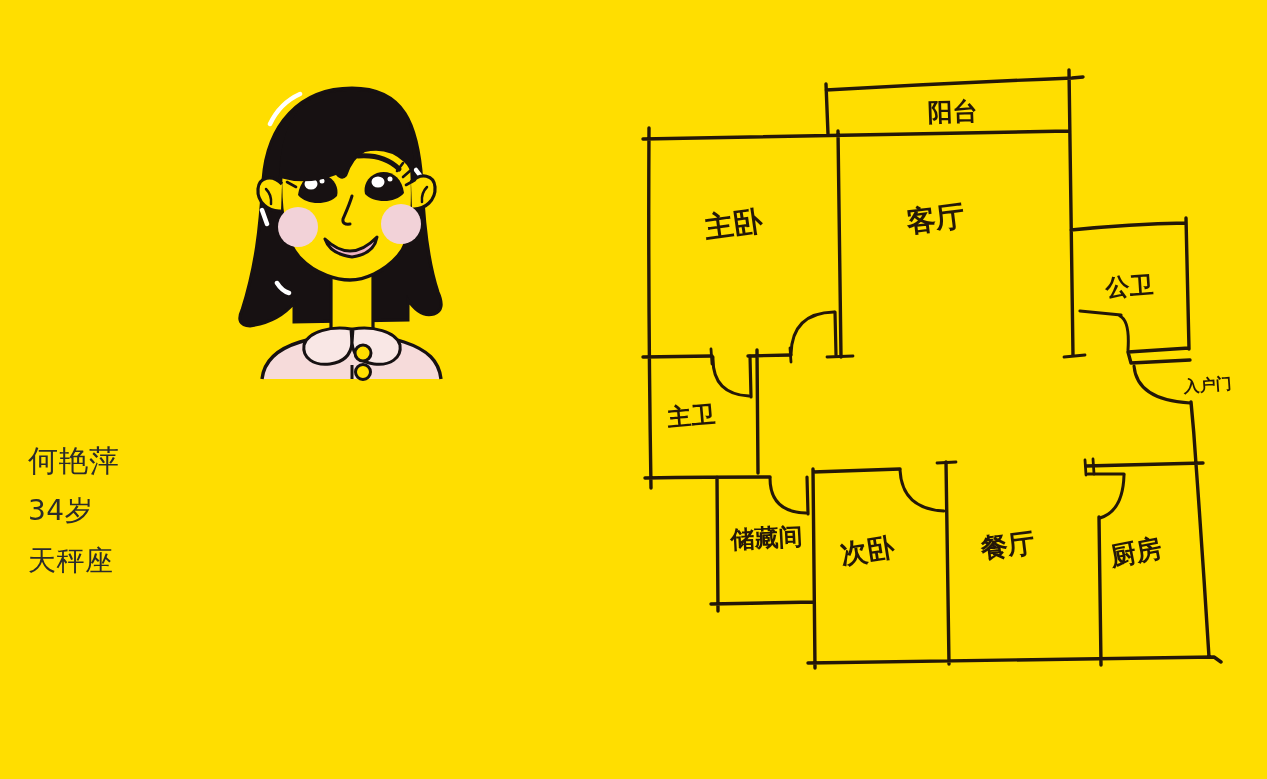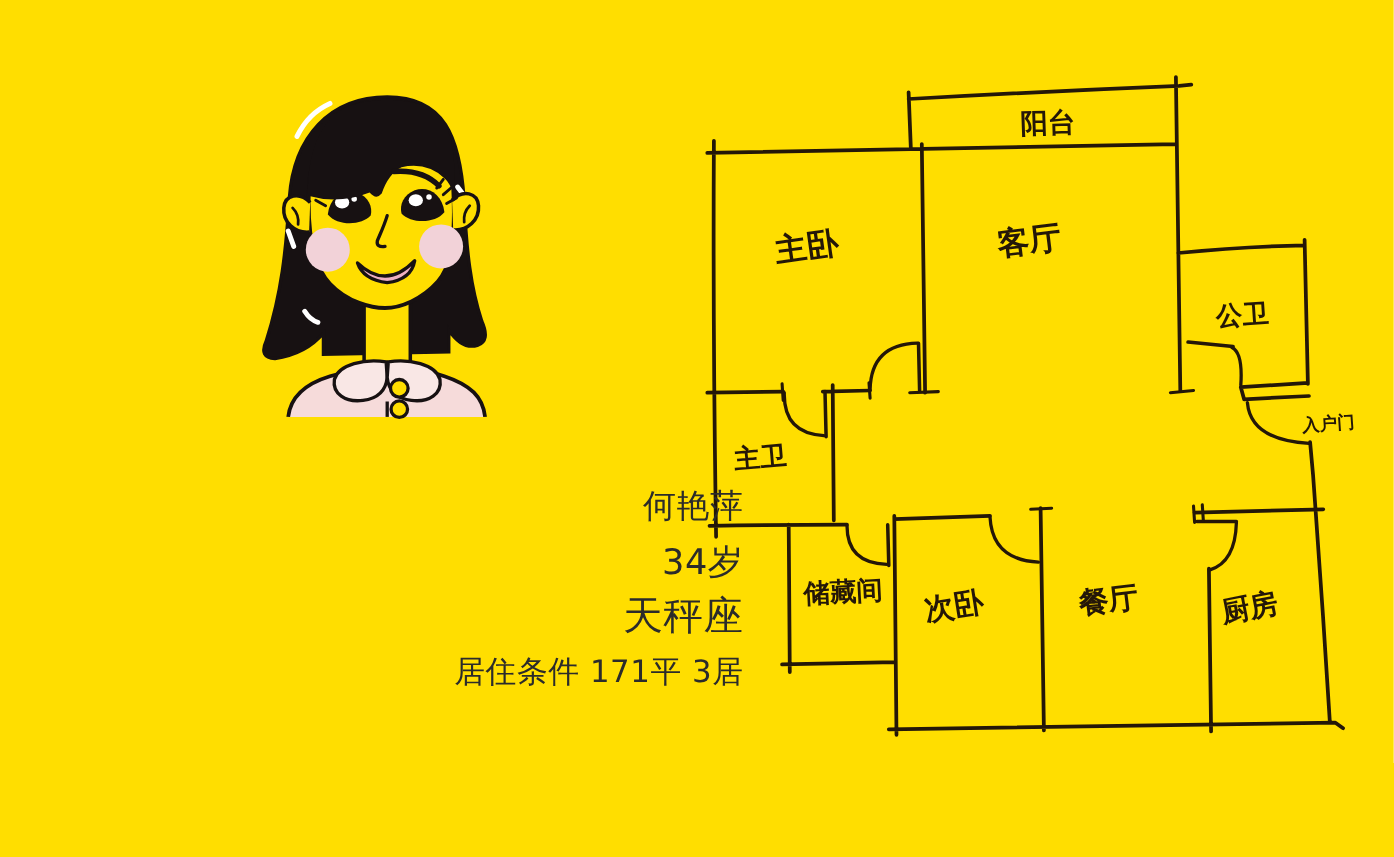--- a/index.html
+++ b/index.html
@@ -21,7 +21,7 @@
     position: absolute;
     left: 28px; top: 436px;
     width: 648px;
-    text-align: right;
+    text-align: left;
     color: #2b2b2b;
     font-size: 28px;
     line-height: 50px;

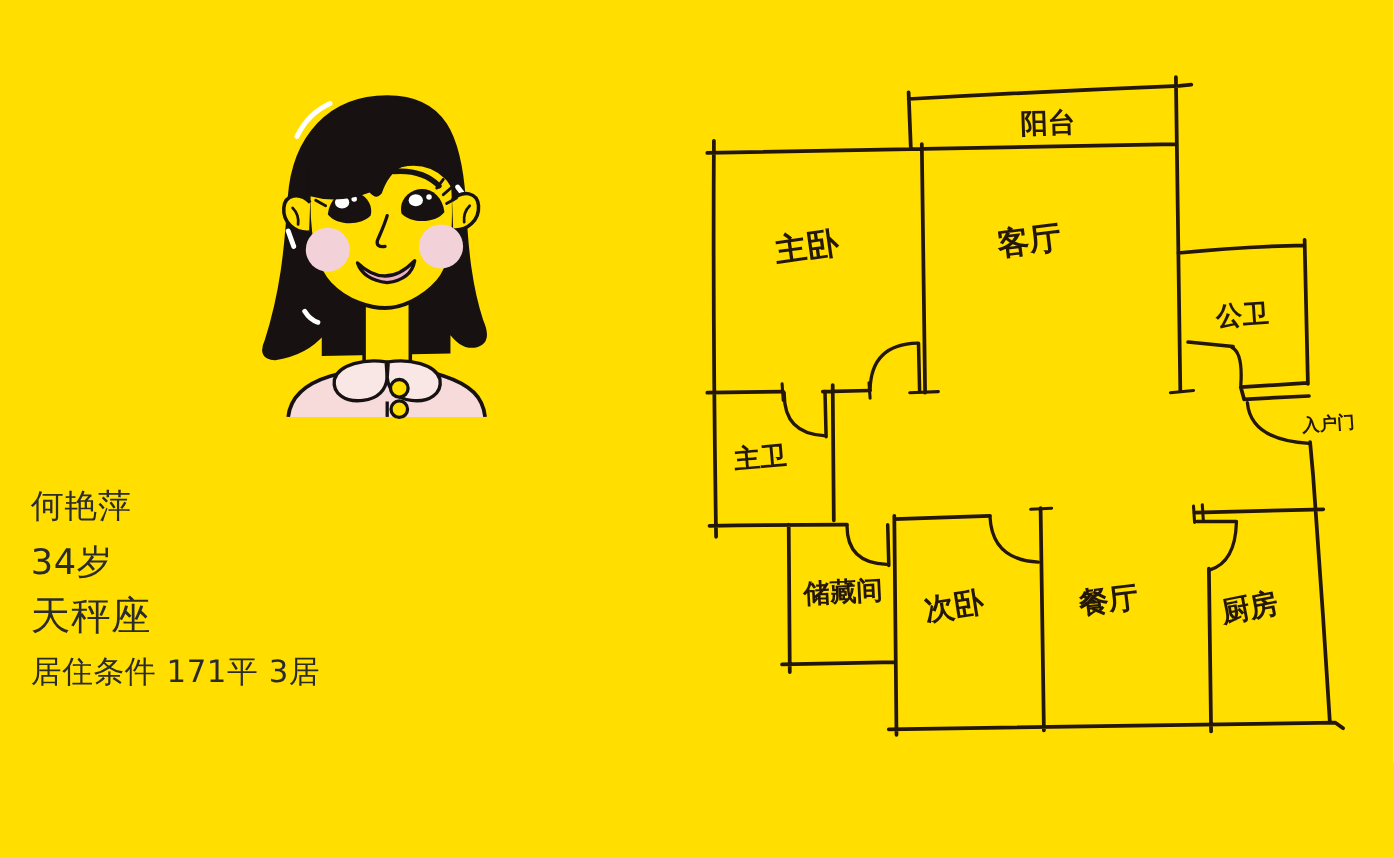--- a/index.html
+++ b/index.html
@@ -185,7 +185,7 @@
 
   <div class="profile-text">
     <div style="font-size:30px;">何艳萍</div>
-    <div style="font-size:32px;">34岁</div>
+    <div style="font-size:28px;">34岁</div>
     <div style="font-size:36px;">天秤座</div>
     <div>居住条件 171平 3居</div>
   </div>

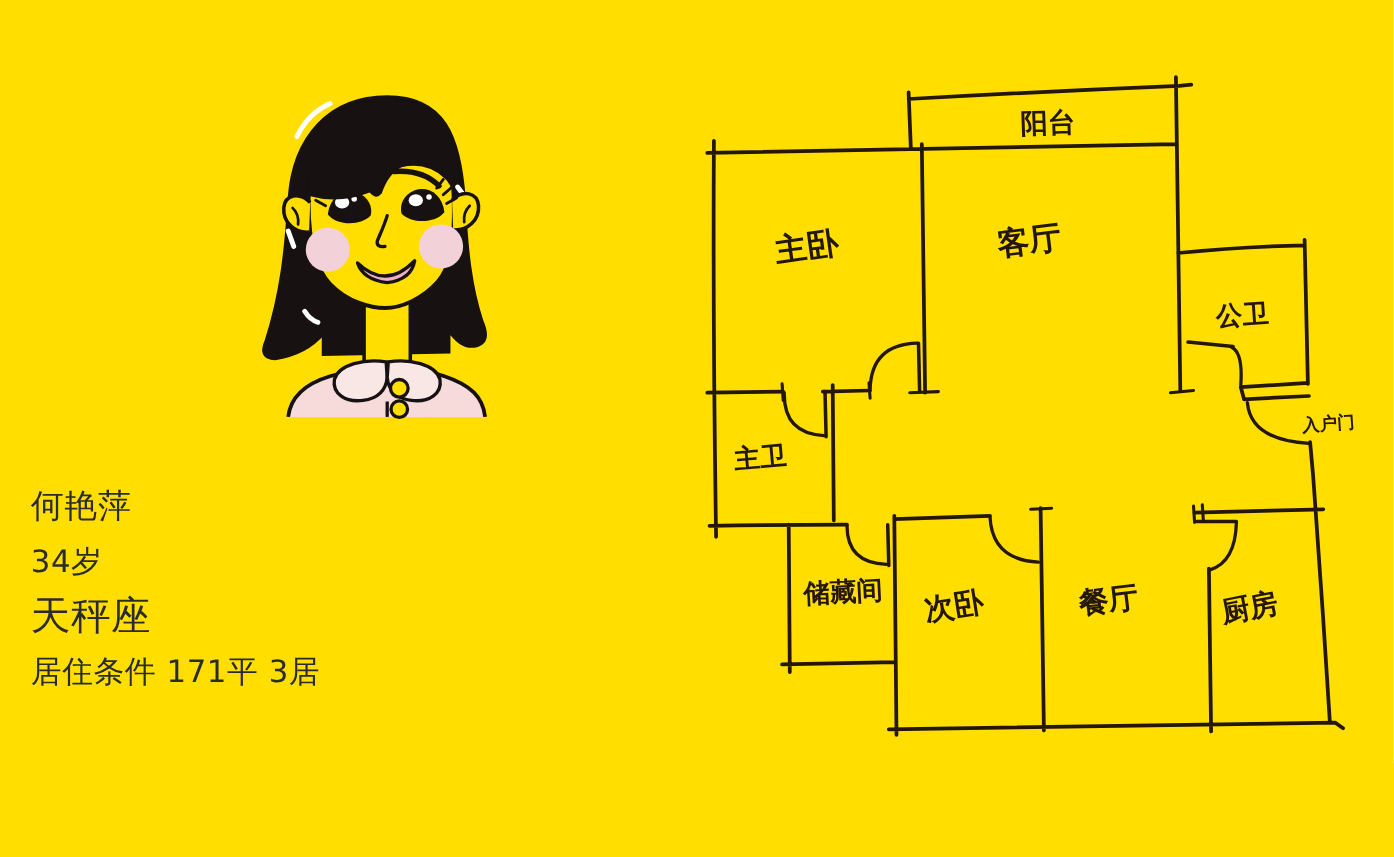--- a/index.html
+++ b/index.html
@@ -186,7 +186,7 @@
   <div class="profile-text">
     <div style="font-size:30px;">何艳萍</div>
     <div style="font-size:28px;">34岁</div>
-    <div style="font-size:36px;">天秤座</div>
+    <div style="font-size:28px;">天秤座</div>
     <div>居住条件 171平 3居</div>
   </div>
 

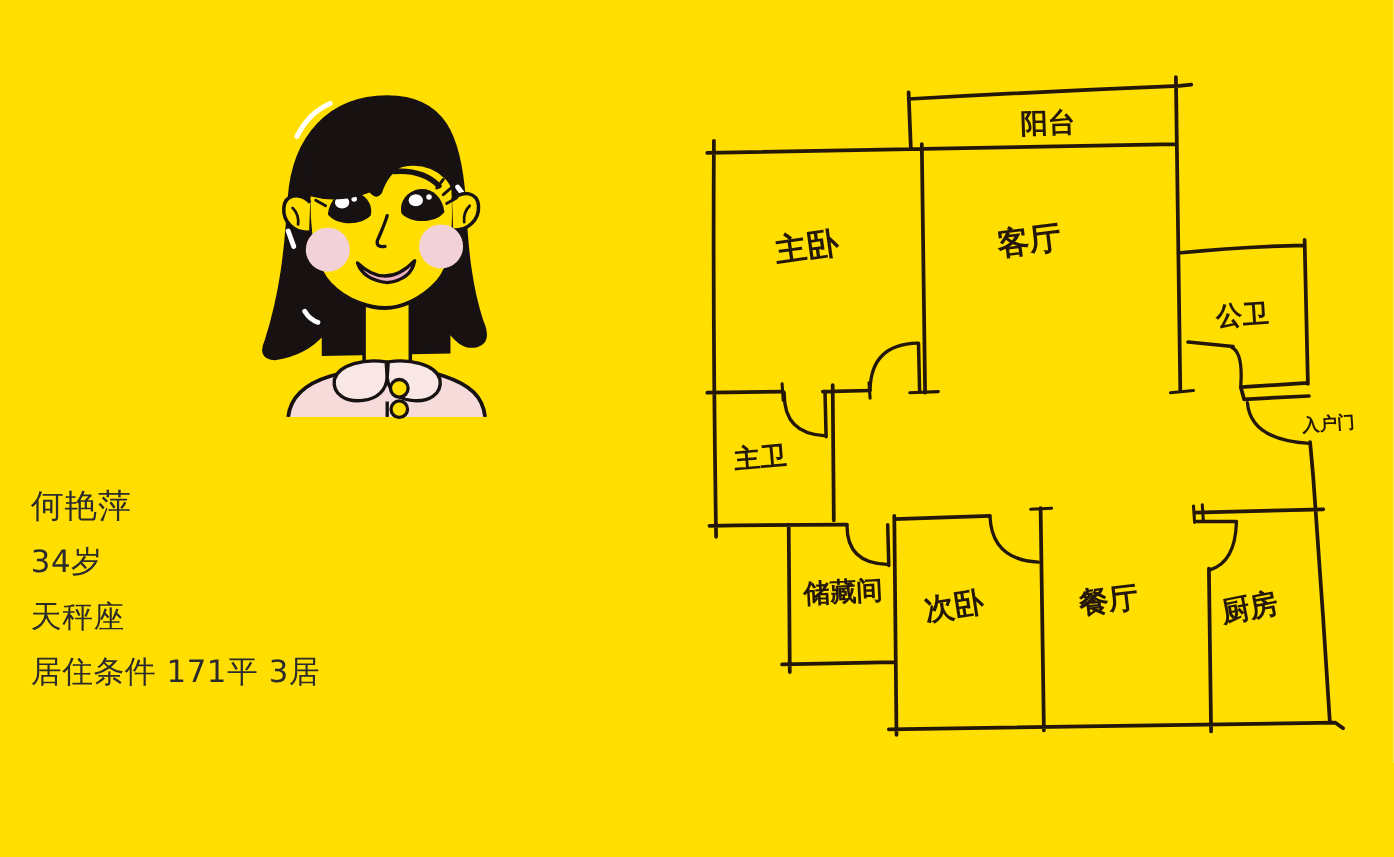--- a/index.html
+++ b/index.html
@@ -187,7 +187,6 @@
     <div style="font-size:30px;">何艳萍</div>
     <div style="font-size:28px;">34岁</div>
     <div style="font-size:28px;">天秤座</div>
-    <div>居住条件 171平 3居</div>
   </div>
 
 </div>

